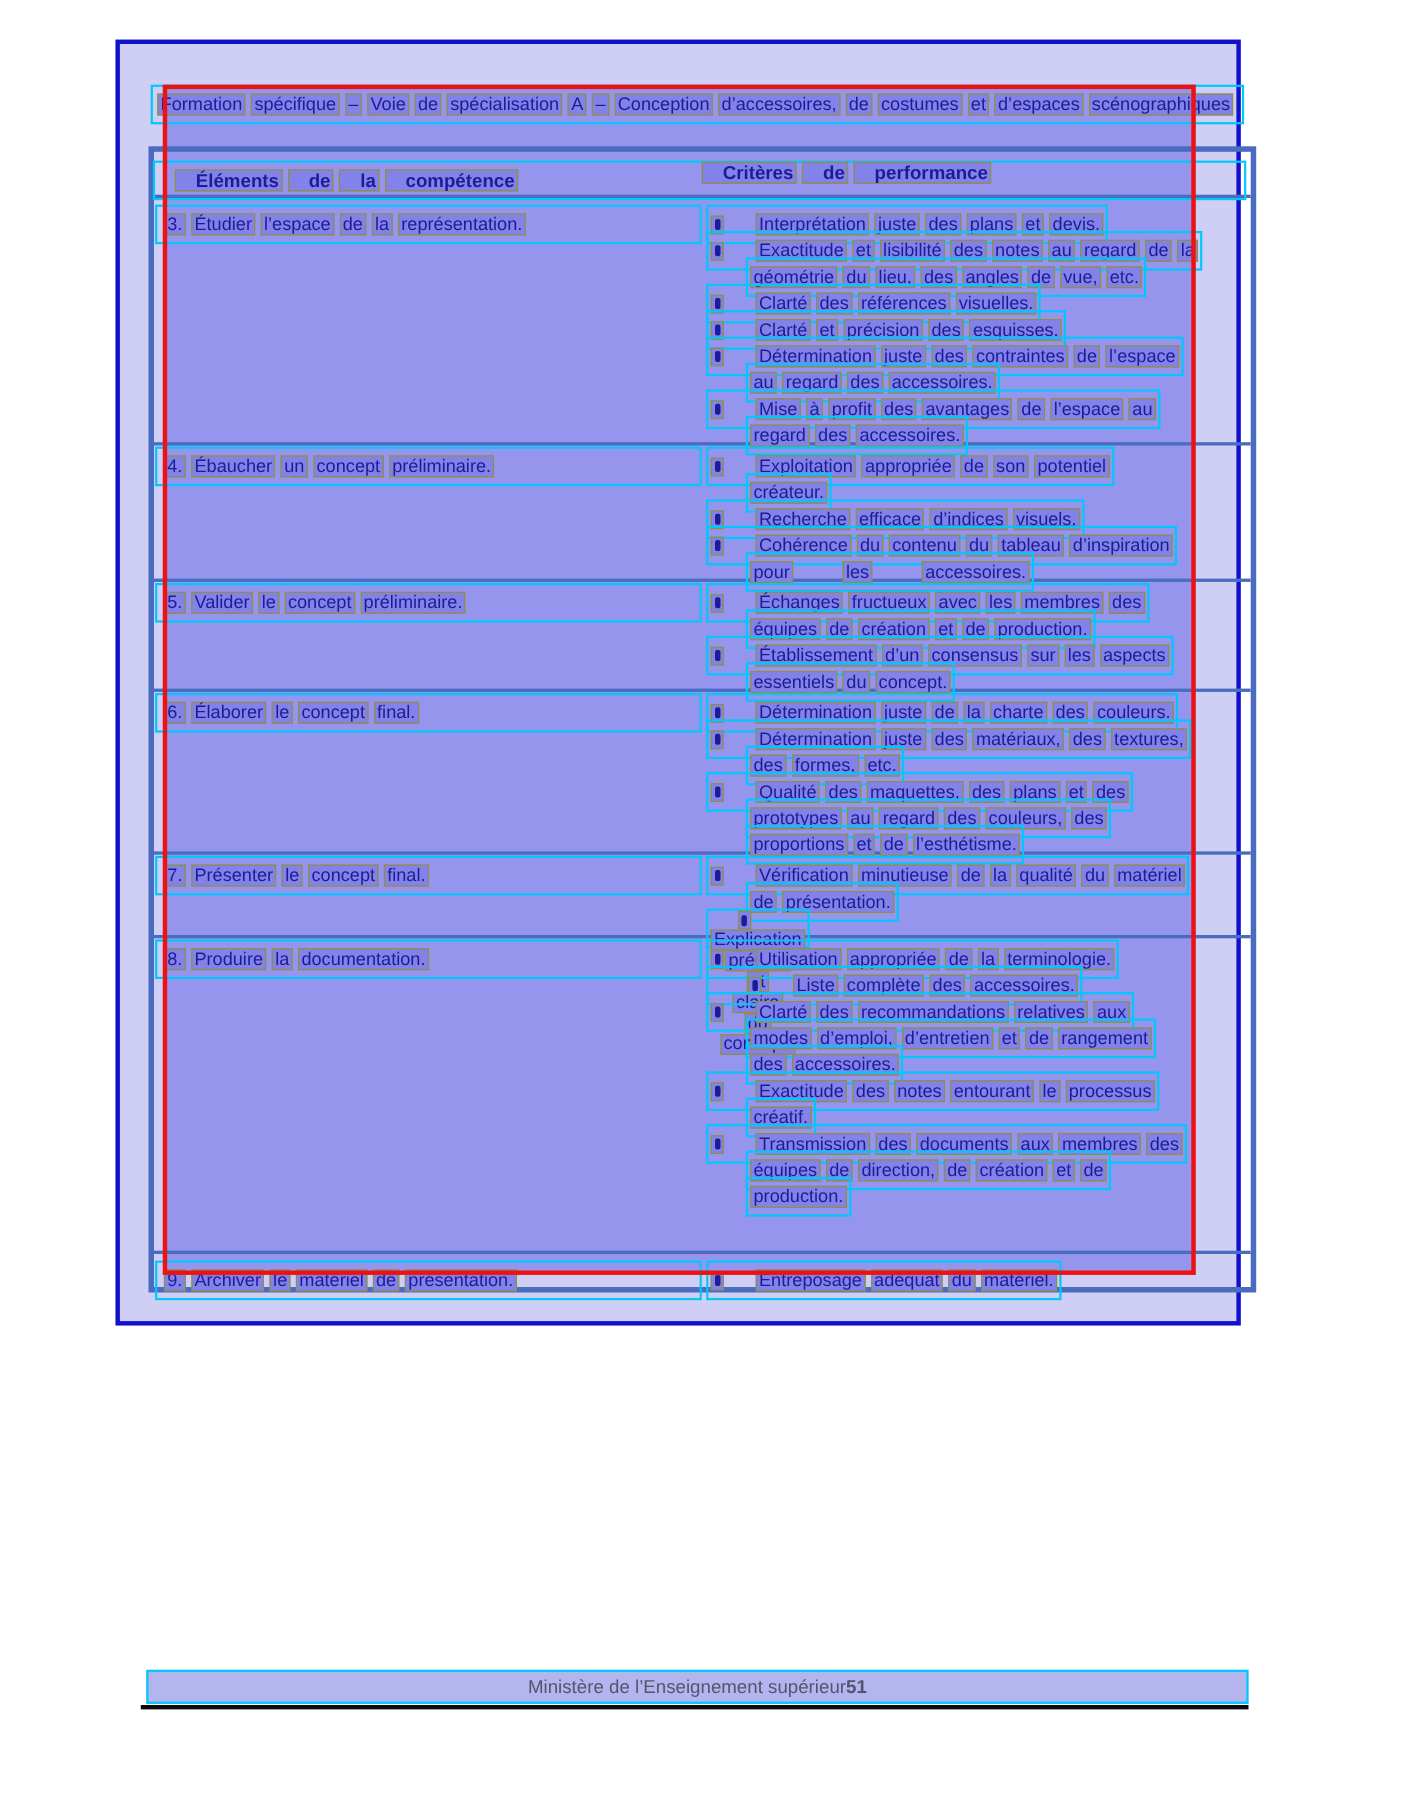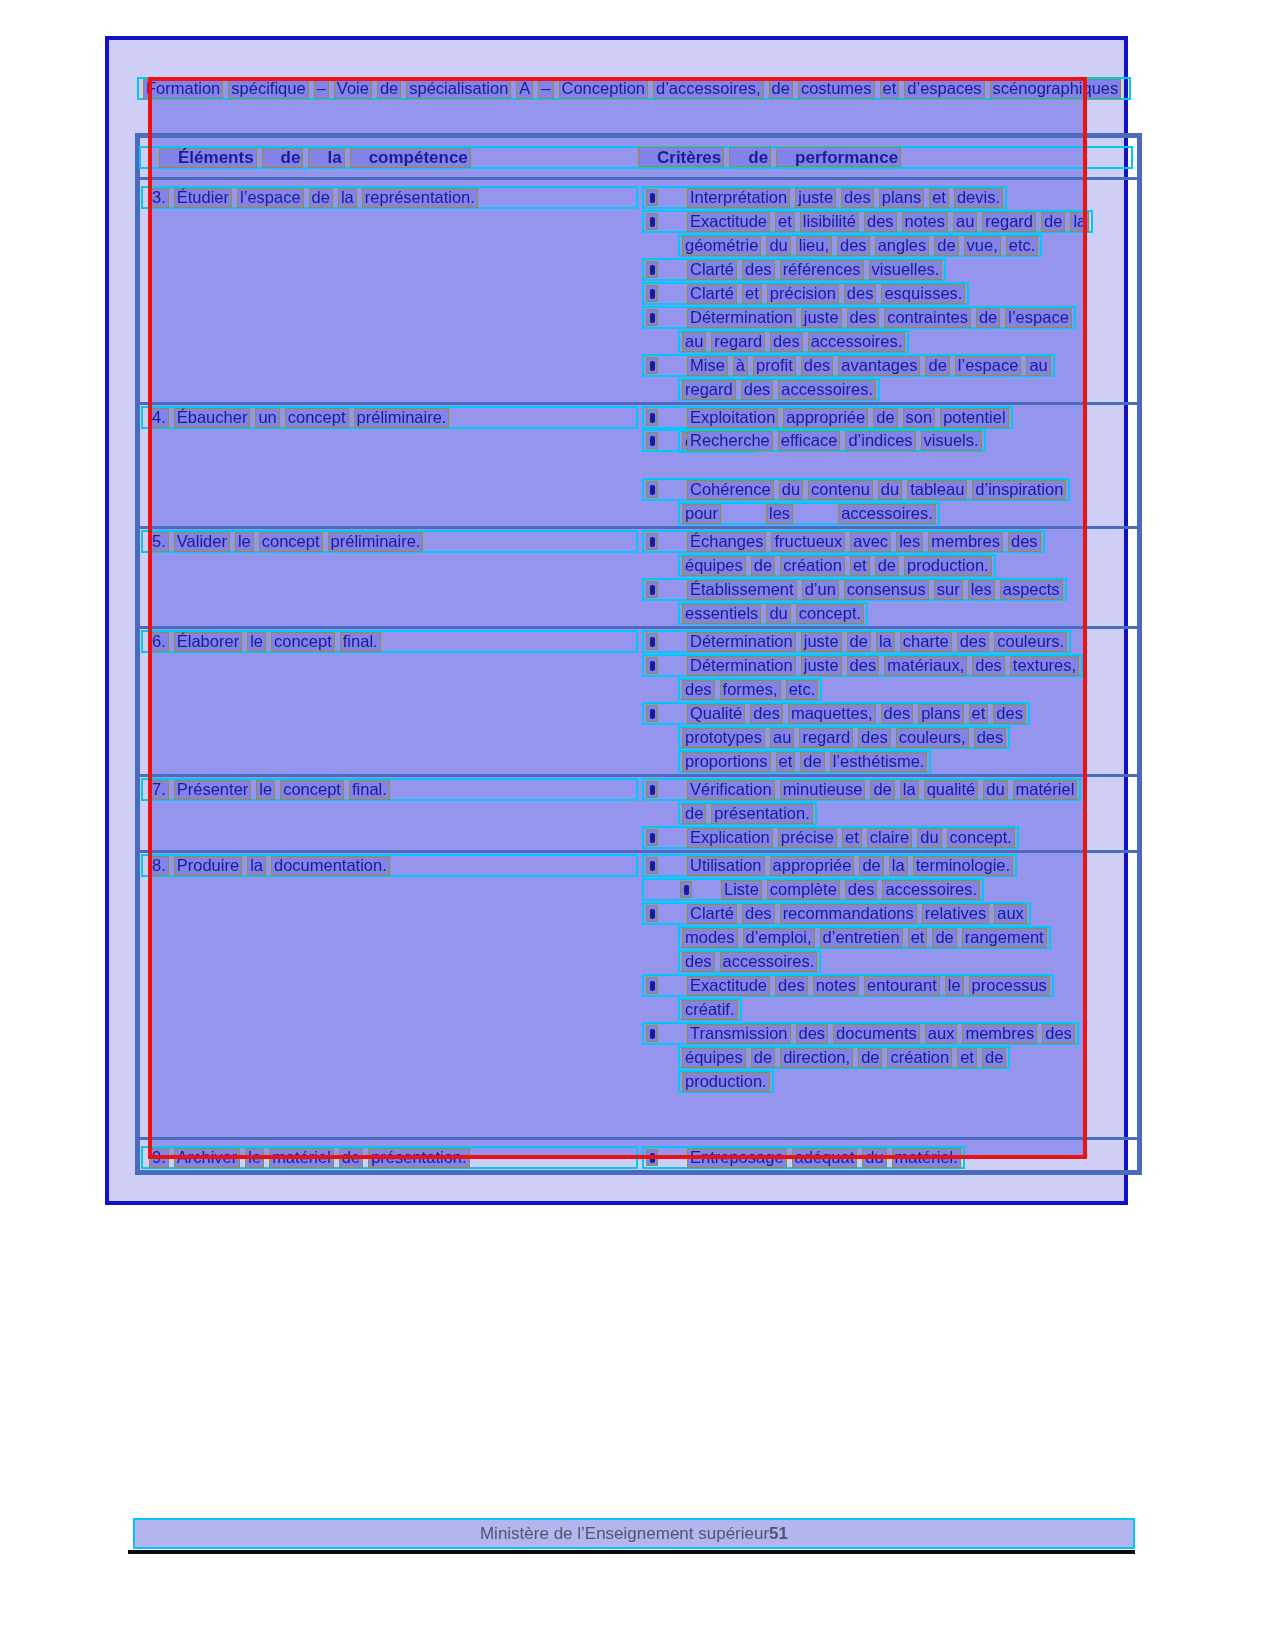--- a/index.html
+++ b/index.html
@@ -18,7 +18,7 @@
   .sep{position:absolute;left:140px;width:997px;height:3px;
         background:var(--table-border);z-index:2;}
 
-  .line{position:absolute;height:23px;border:2px solid var(--cyan);
+  .line{position:absolute;height:36px;border:2px solid var(--cyan);
         display:flex;align-items:center;column-gap:5px;z-index:3;
         white-space:nowrap;}
   .tline{left:141px;width:497px;padding-left:6px;}

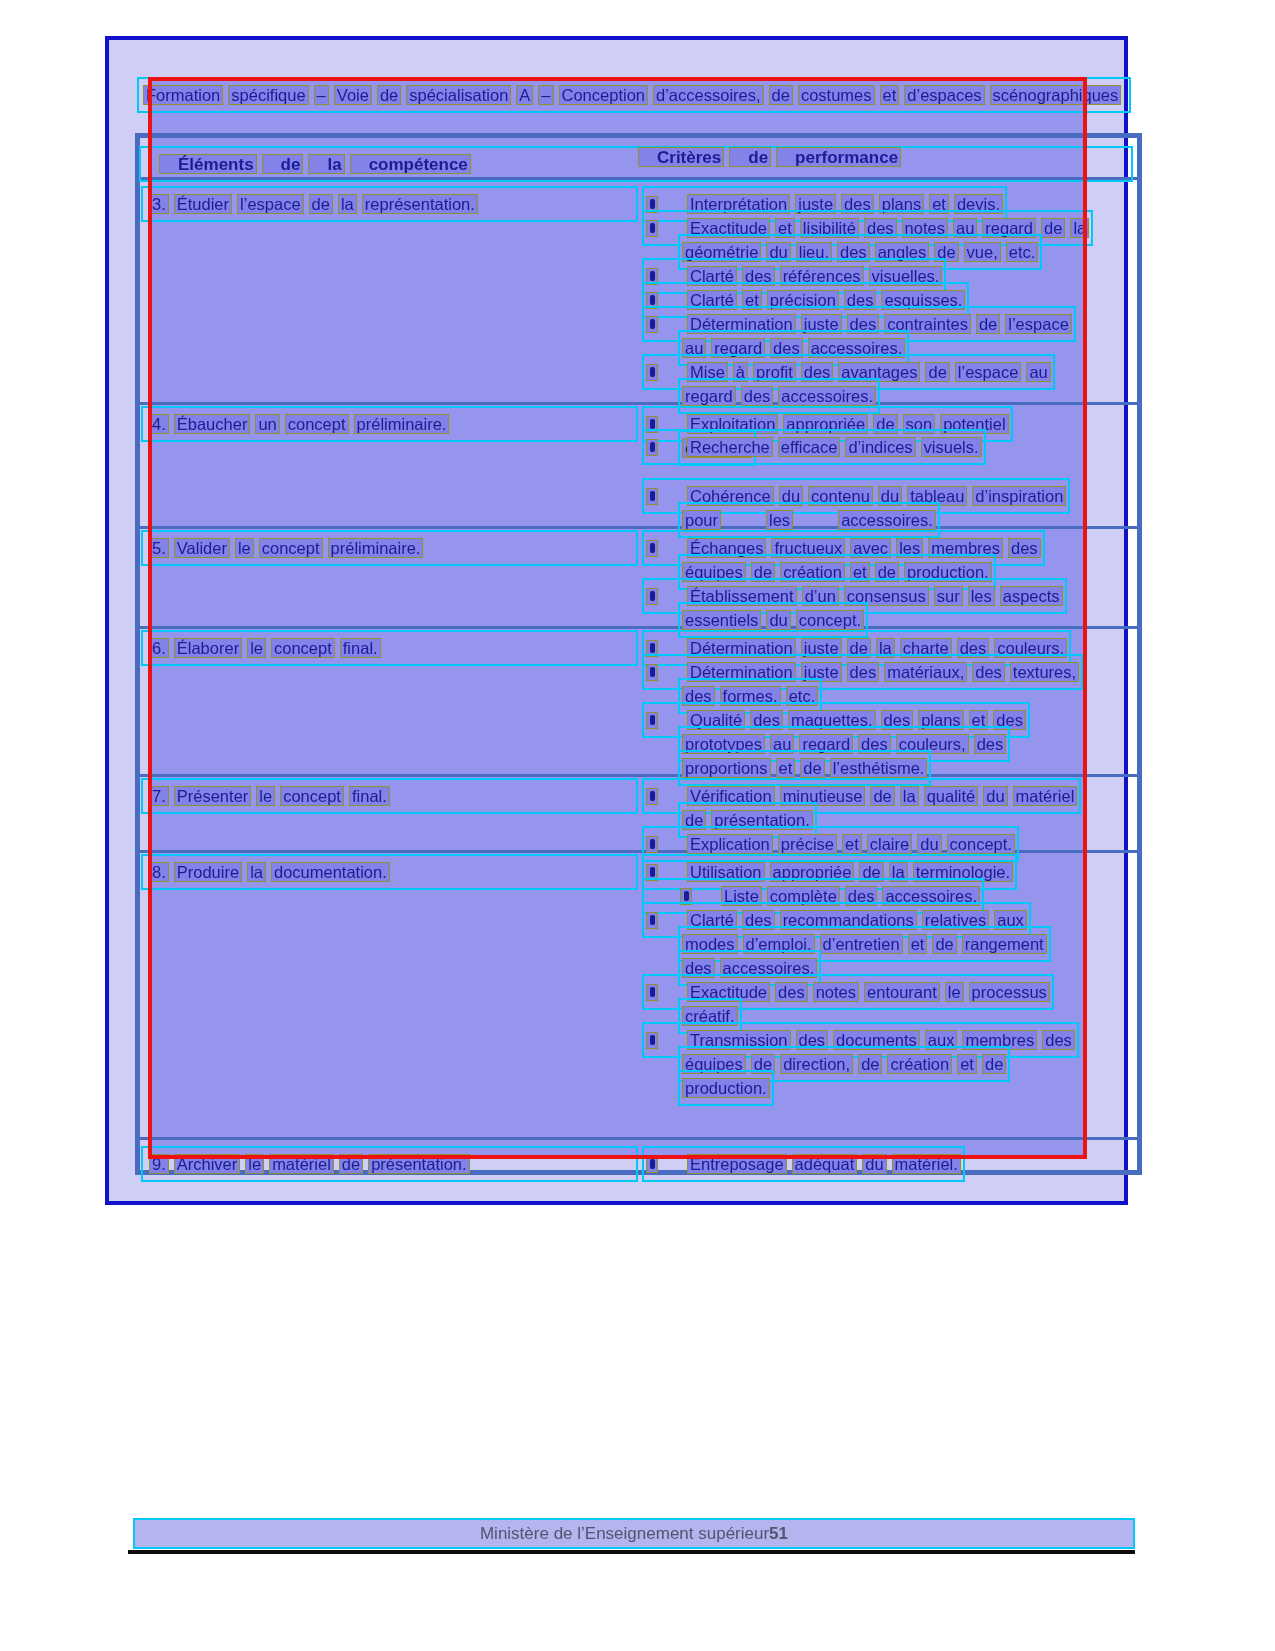--- a/index.html
+++ b/index.html
@@ -210,7 +210,7 @@
       <div class="line wline" style="top: 430px;">
         <span class="word">créateur.</span>
       </div>
-      <div class="line bline" style="top: 429px;">
+      <div class="line bline" style="top: 454px; text-decoration: underline;">
         <span class="bullet">
           <i></i>
         </span>

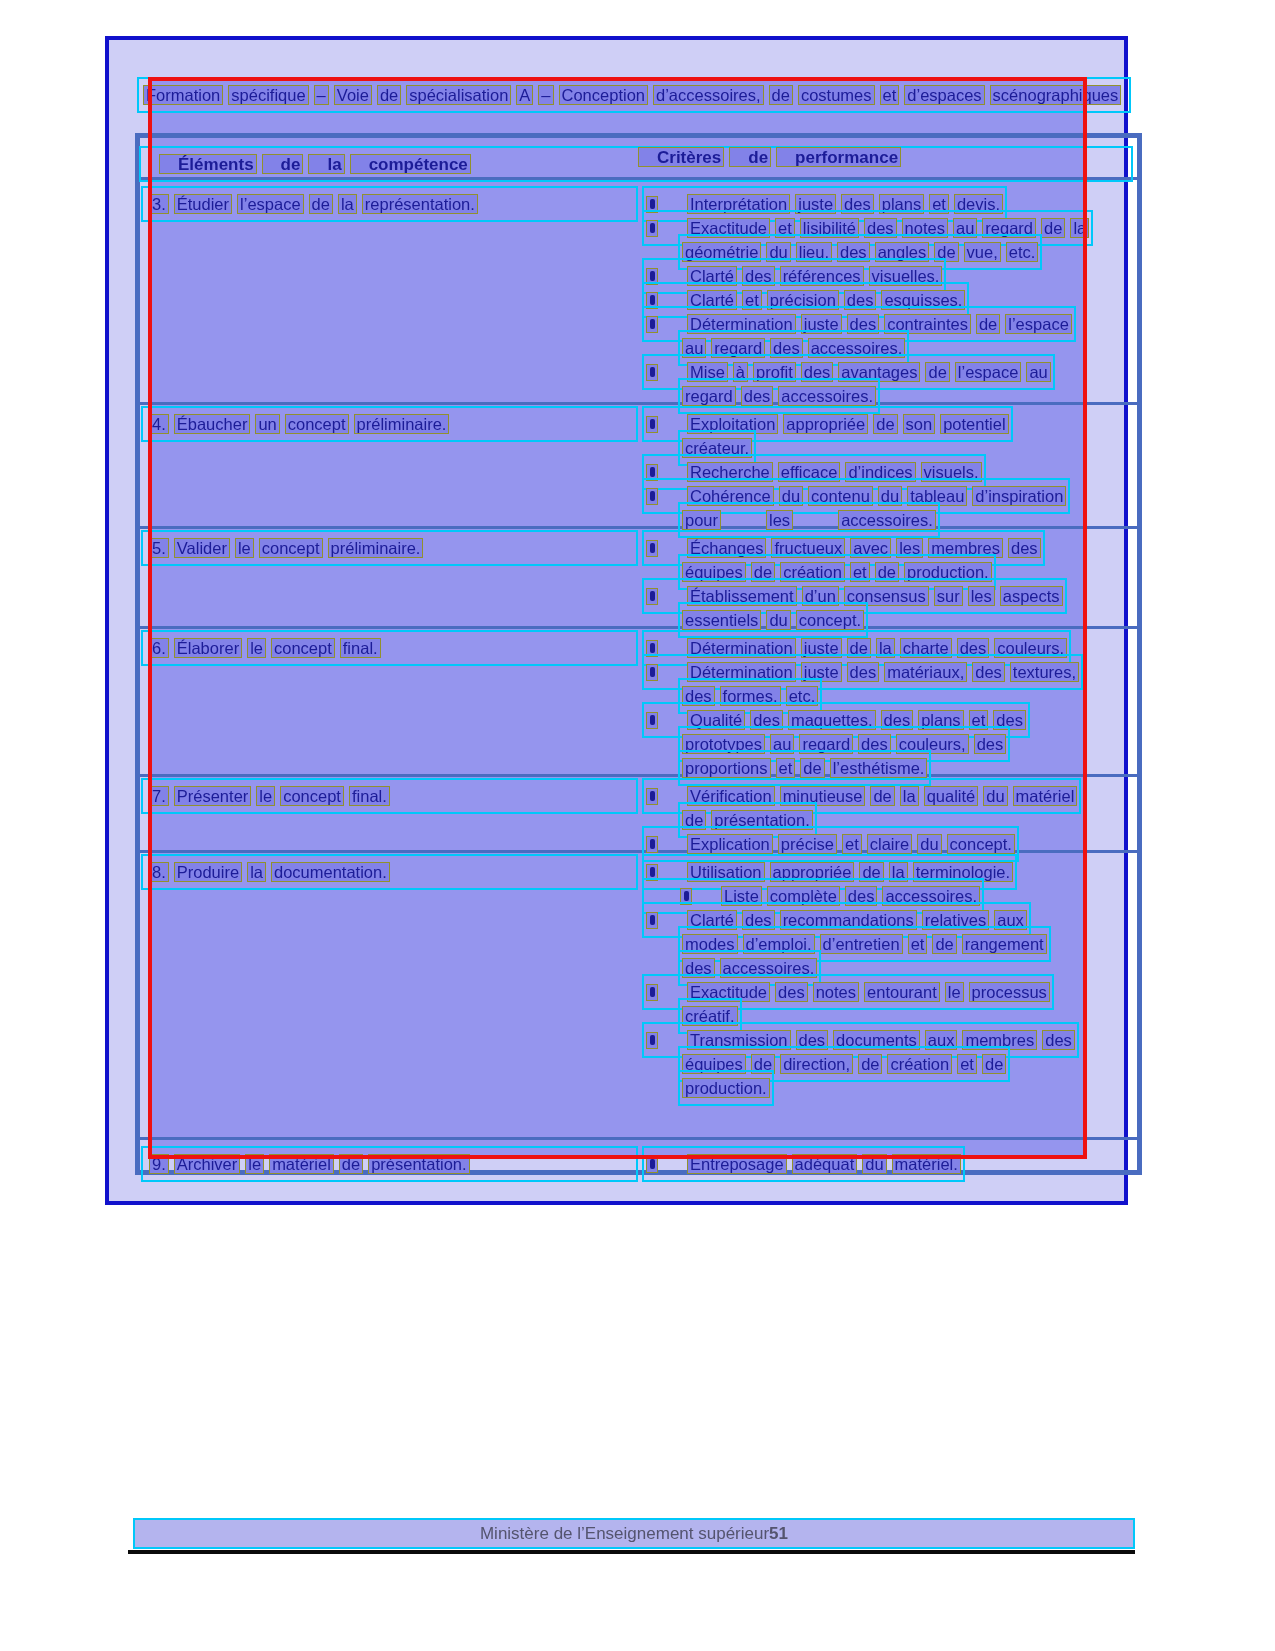--- a/index.html
+++ b/index.html
@@ -361,7 +361,7 @@
         <span class="word">de</span>
         <span class="word">présentation.</span>
       </div>
-      <div class="line bline" style="top: 826px;">
+      <div class="line bline" style="top: 826px; flex-direction: column;">
         <span class="bullet">
           <i></i>
         </span>

